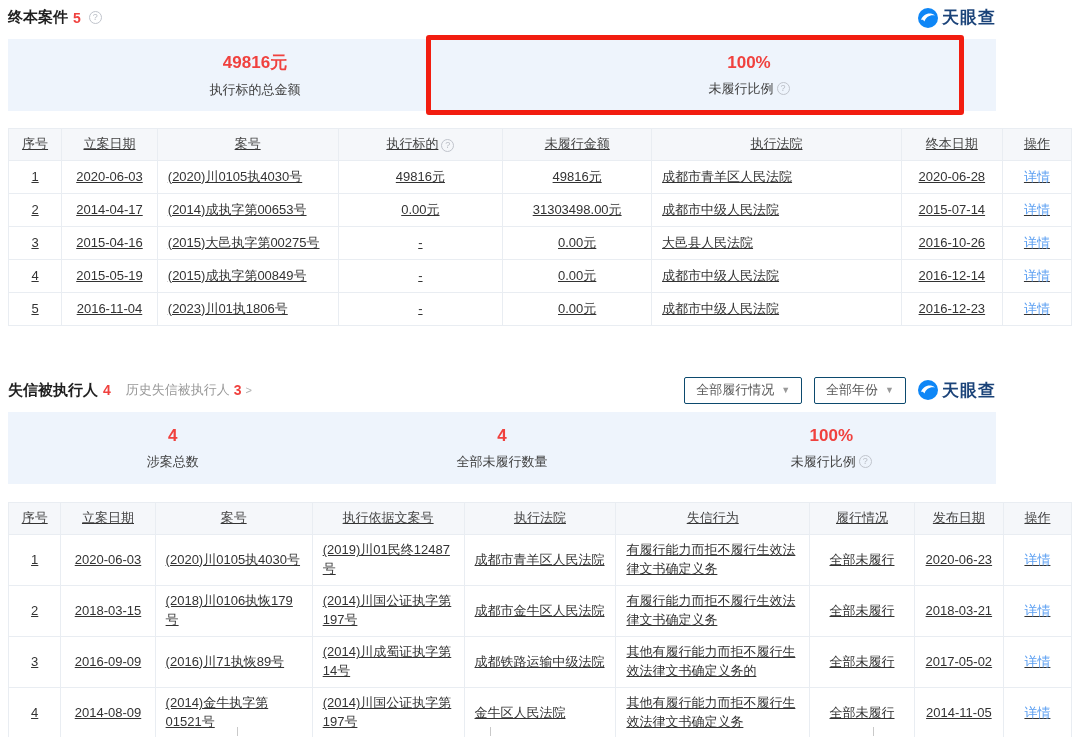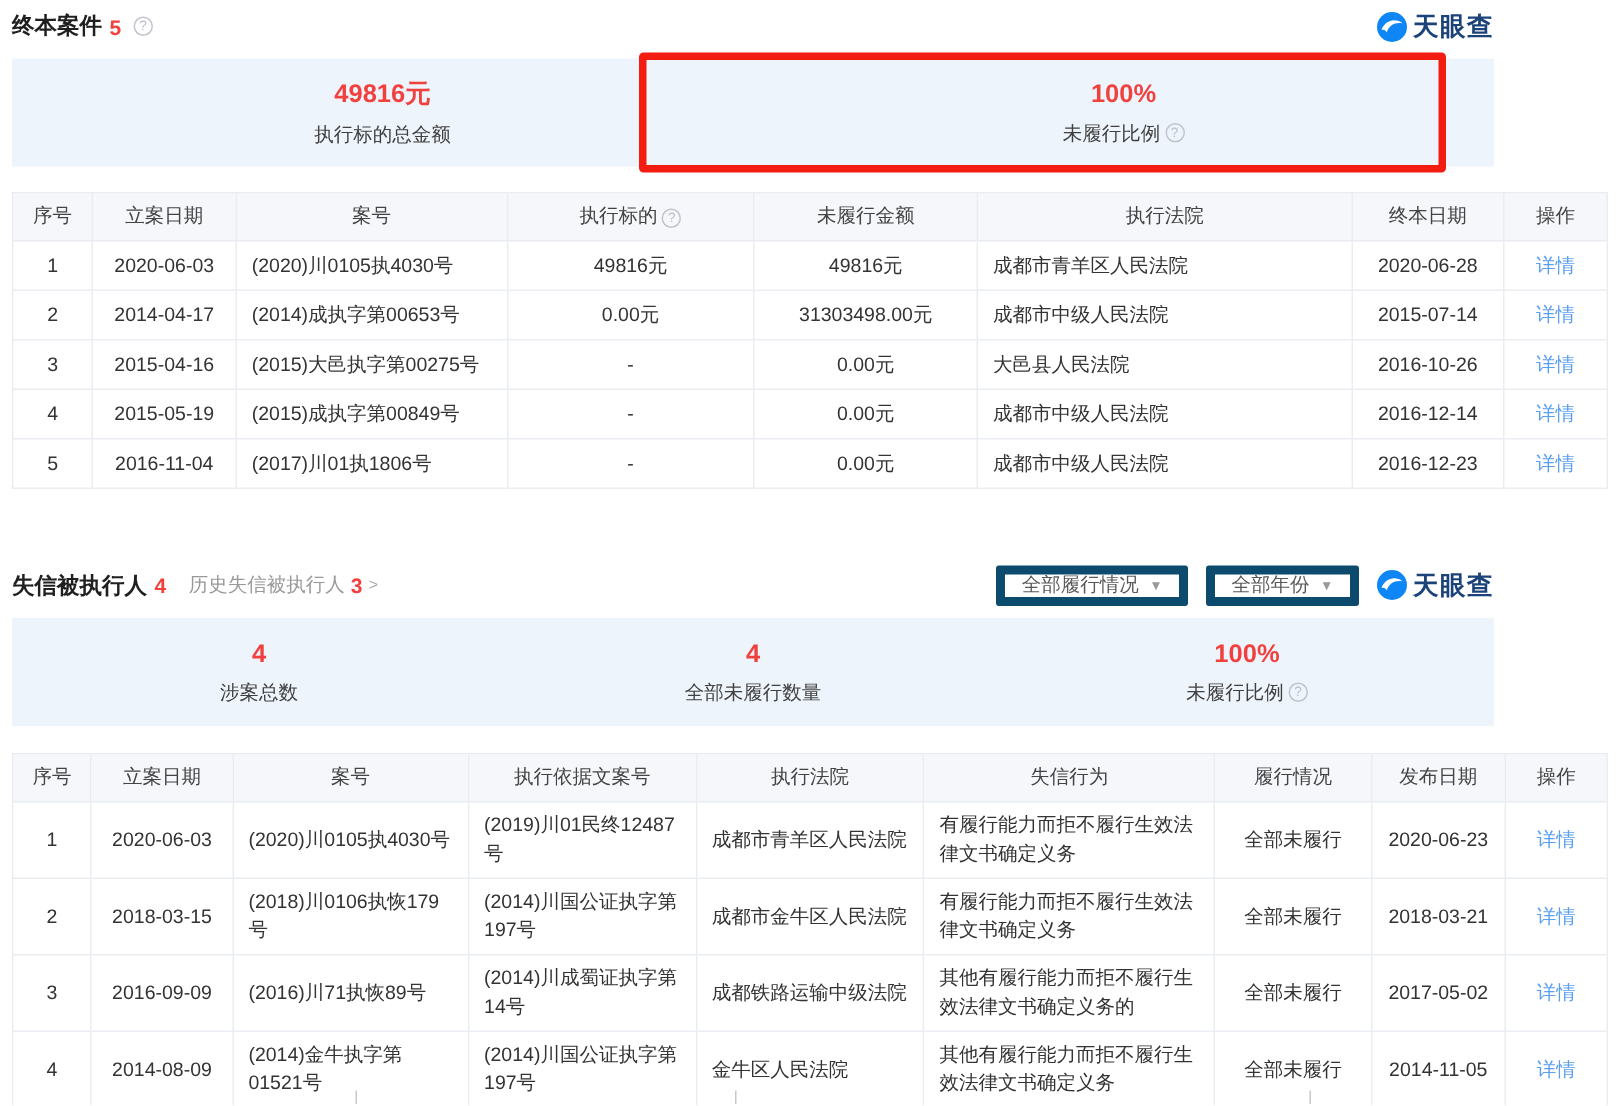--- a/index.html
+++ b/index.html
@@ -55,7 +55,7 @@
   }
 
   table {
-    width:1064px; margin:17px 8px 0; border-collapse:collapse; table-layout:fixed;
+    width:1064px; margin:17px 8px 0; border-collapse:collapse; table-layout:fixed;text-decoration:underline;
   }
   .t2 { margin-top:18px; }
   th, td { border:1px solid #e9edf2; font-weight:normal; padding:4px 10px; line-height:1.45; }

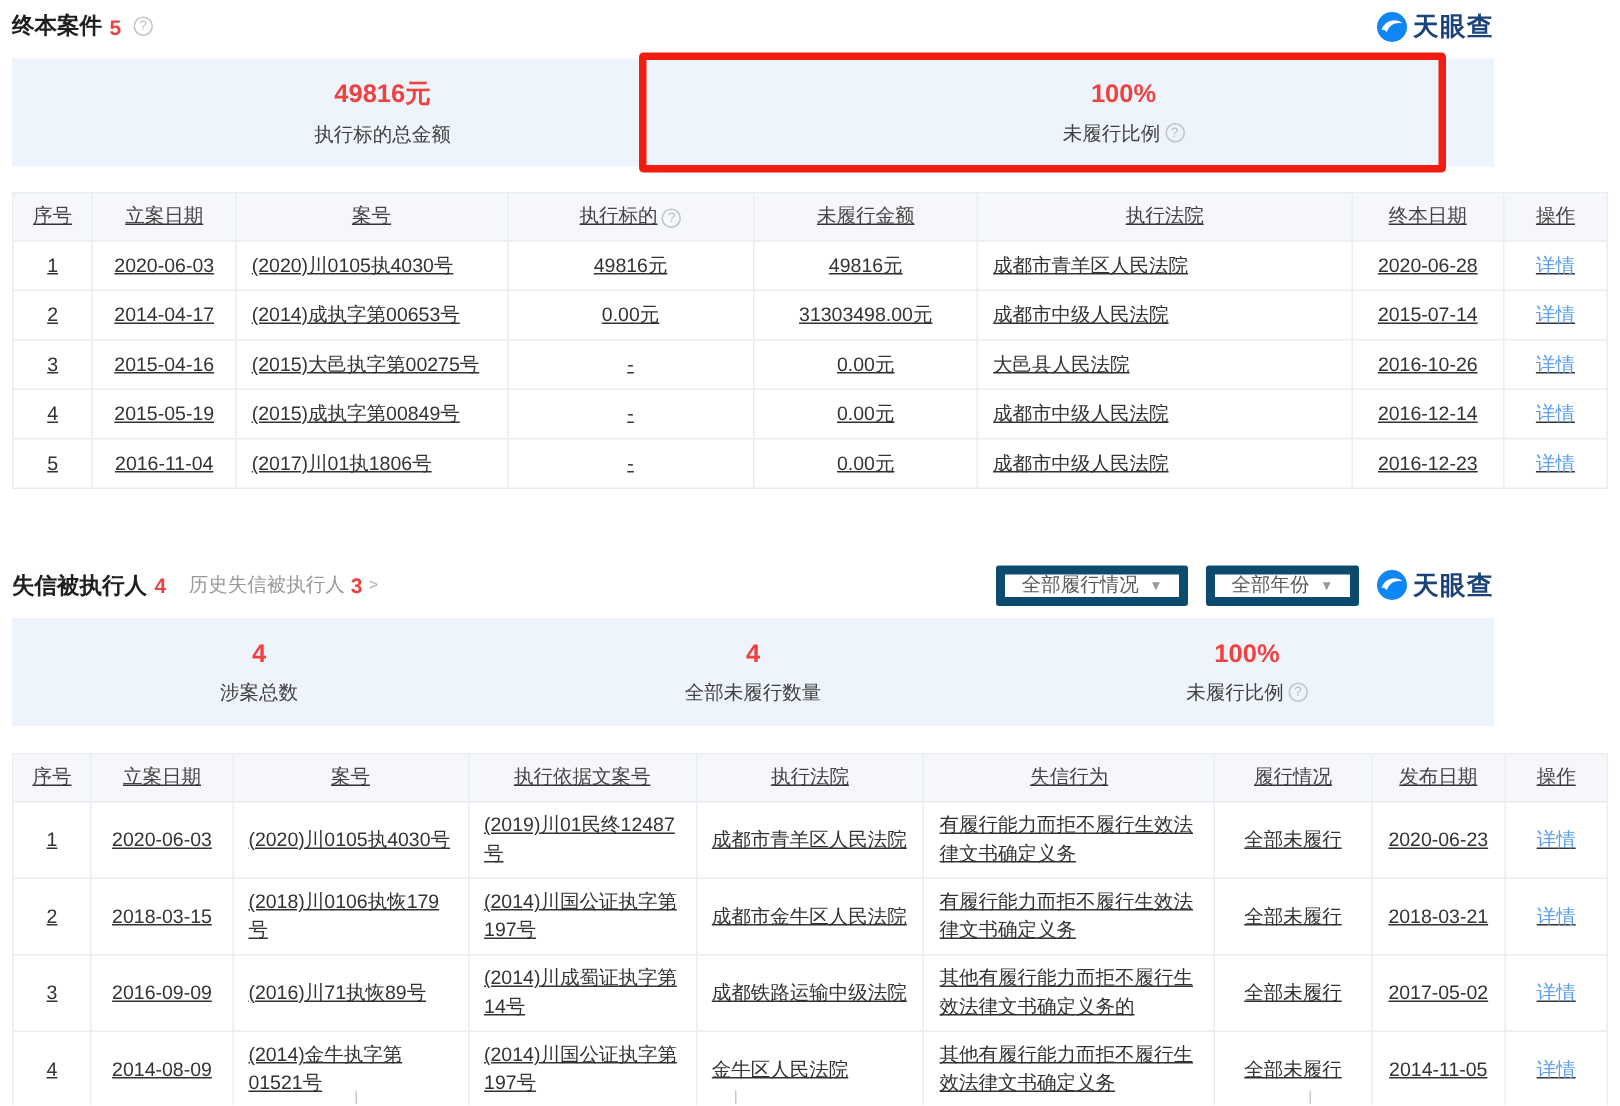--- a/index.html
+++ b/index.html
@@ -168,7 +168,7 @@
           <tr>
             <td class="al-center">5</td>
             <td class="al-center">2016-11-04</td>
-            <td class="al-left">(2017)川01执1806号</td>
+            <td class="al-left">(2023)川01执1806号</td>
             <td class="al-center">-</td>
             <td class="al-center">0.00元</td>
             <td class="al-left">成都市中级人民法院</td>

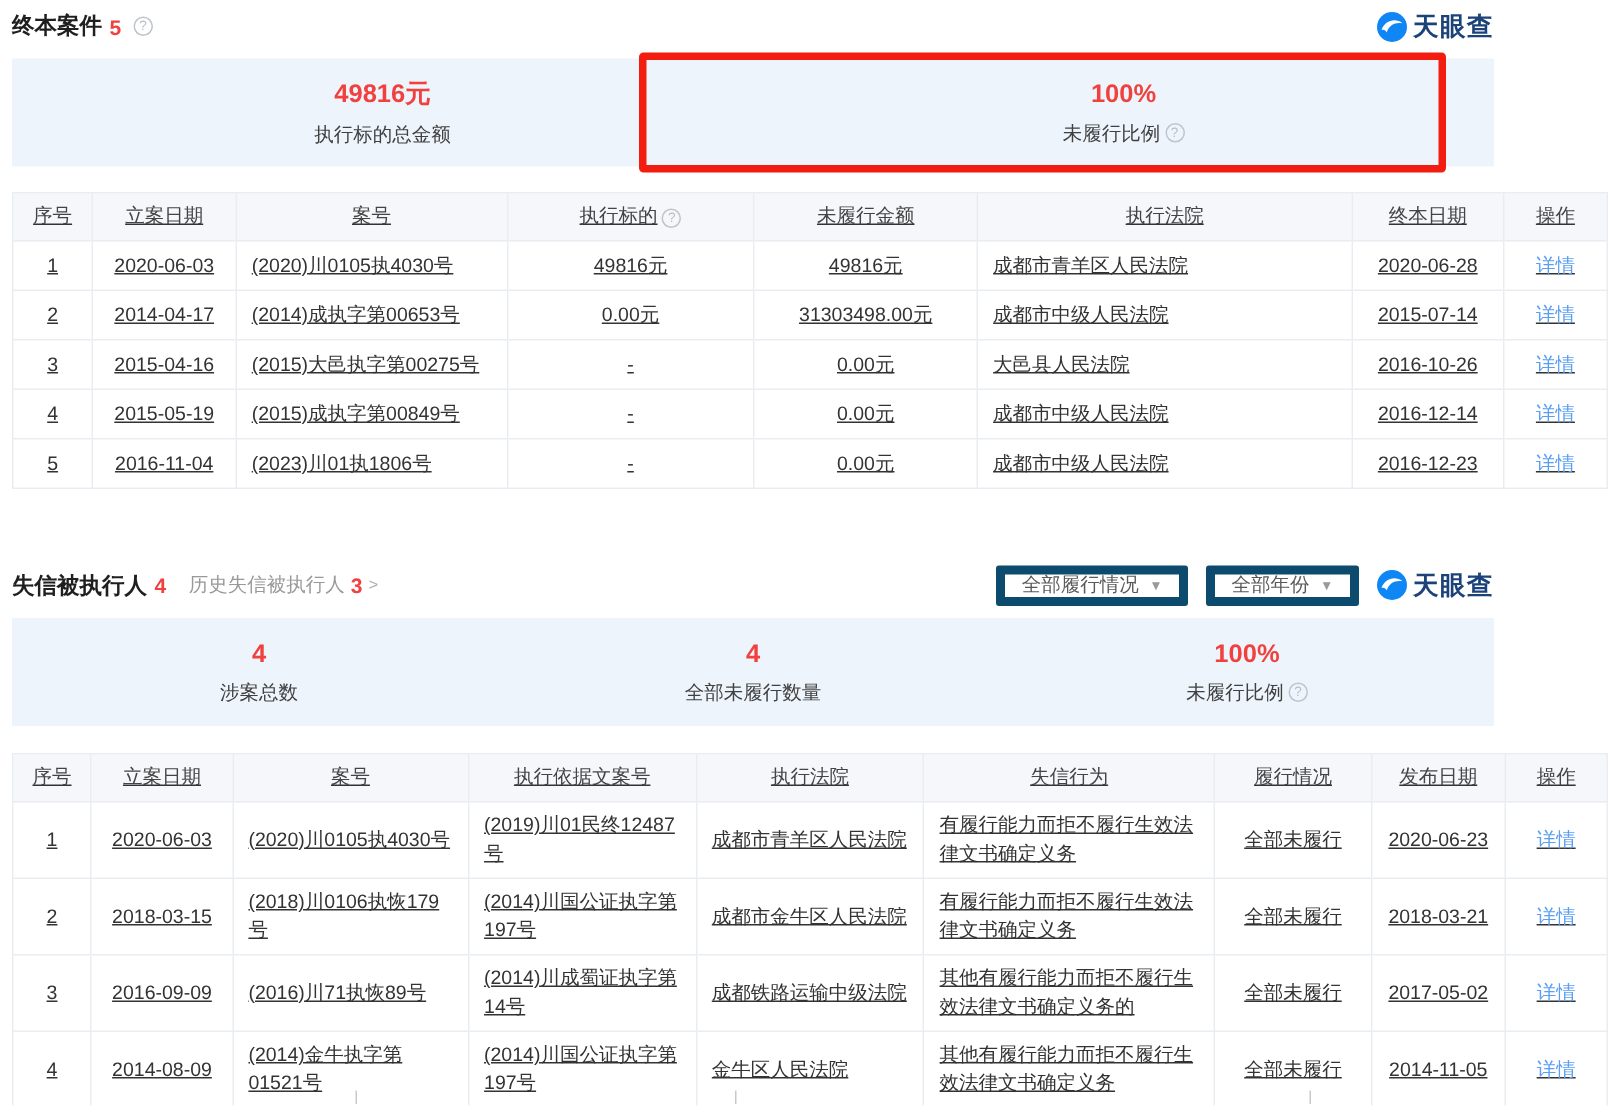--- a/index.html
+++ b/index.html
@@ -36,7 +36,7 @@
   .header-right { display:inline-flex; align-items:center; gap:12px; }
   .dropdown {
     display:inline-flex; align-items:center; gap:7px; height:27px;
-    padding:0 11px; border:6px solid #0c4a6e; border-radius:2px;
+    padding:0 11px; border:1px solid #0c4a6e; border-radius:2px;
     background:#fff; color:#595959; font-size:13px; cursor:pointer;
   }
   .caret { font-size:9px; color:#999; }

